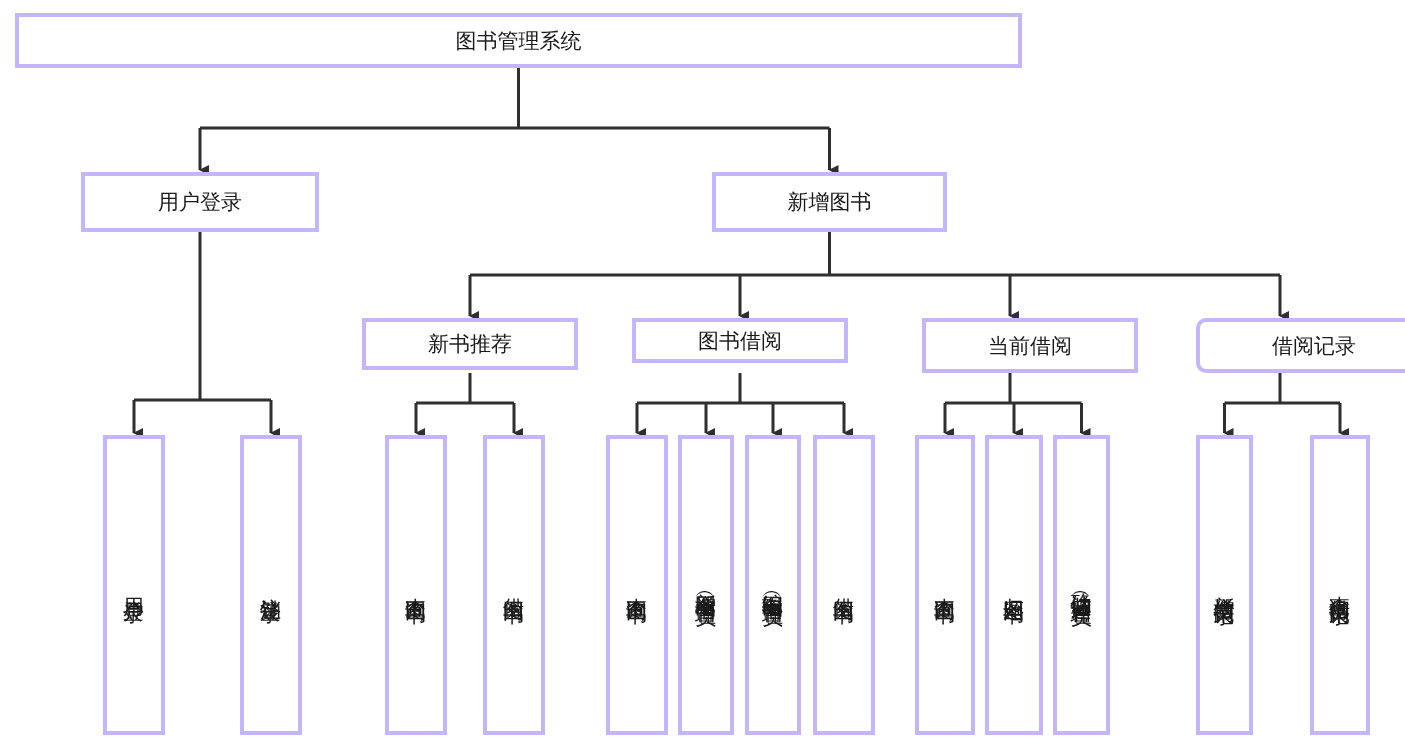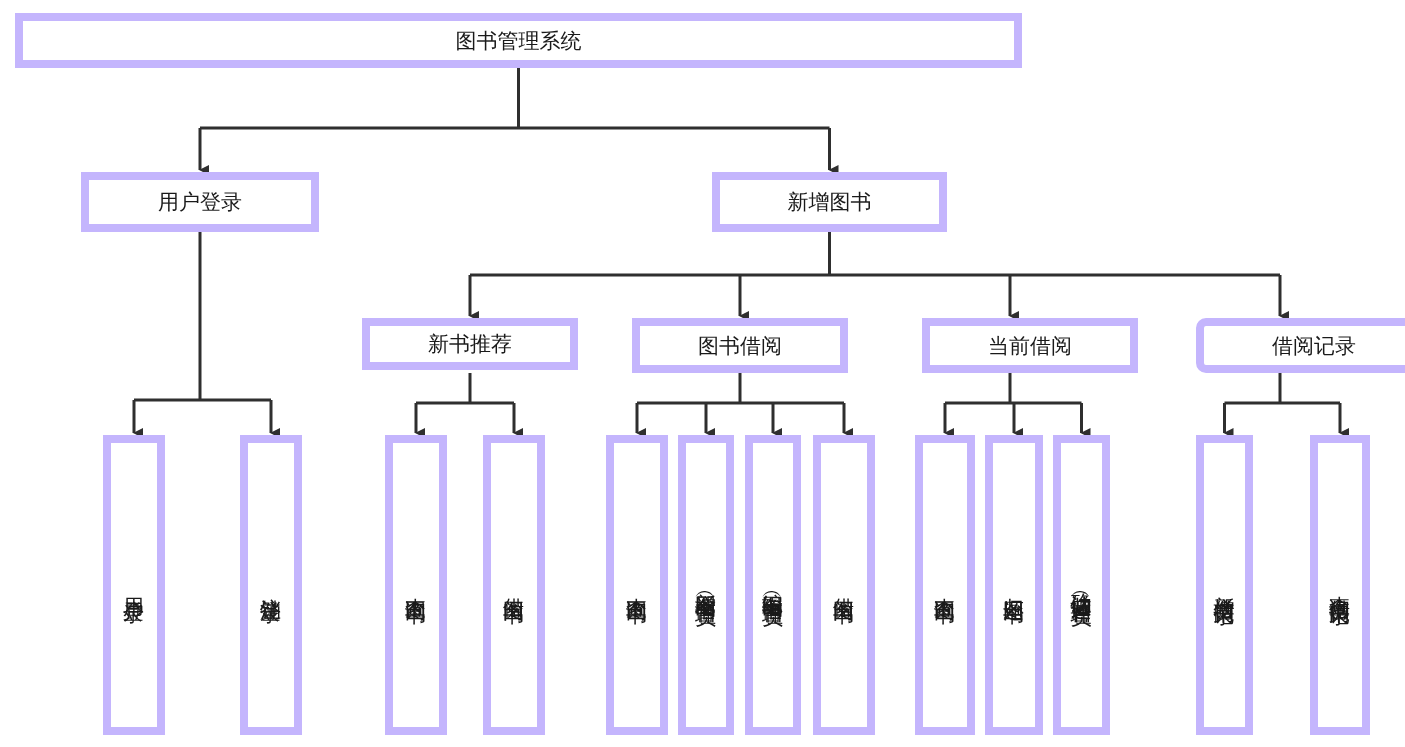--- a/index.html
+++ b/index.html
@@ -31,7 +31,7 @@
     position: absolute;
     box-sizing: border-box;
     background: #ffffff;
-    border: 8px solid #c4b5fd;
+    border: 4px solid #c4b5fd;
     display: flex;
     align-items: center;
     justify-content: center;

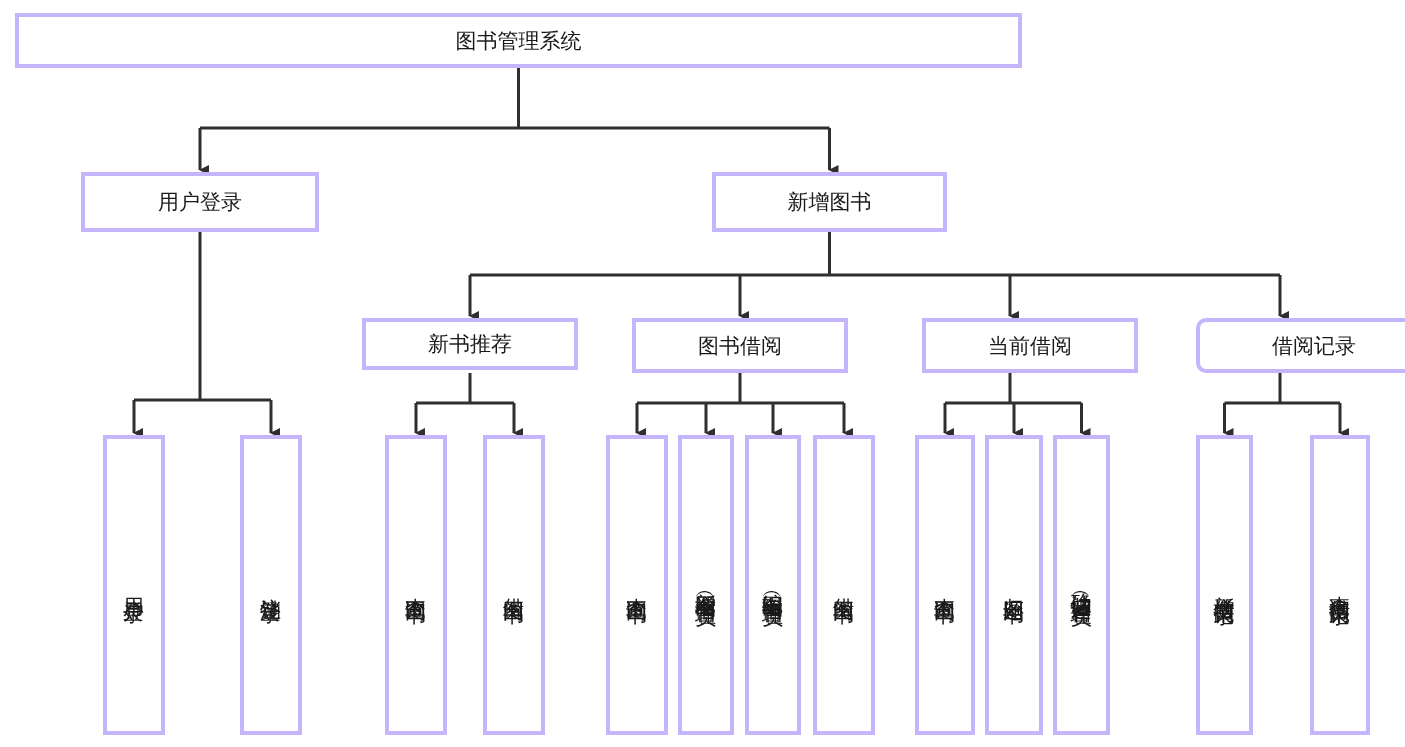--- a/index.html
+++ b/index.html
@@ -125,7 +125,7 @@
       <div class="node horiz" style="left: 362px; top: 318px; width: 216px; height: 52px;">
         <span class="label">新书推荐</span>
       </div>
-      <div class="node horiz" style="left: 632px; top: 318px; width: 216px; height: 55px;">
+      <div class="node horiz" style="left: 632px; top: 318px; width: 216px; height: 45px;">
         <span class="label">图书借阅</span>
       </div>
       <div class="node horiz" style="left: 902px; top: 318px; width: 216px; height: 55px; margin-left: 20px;">

